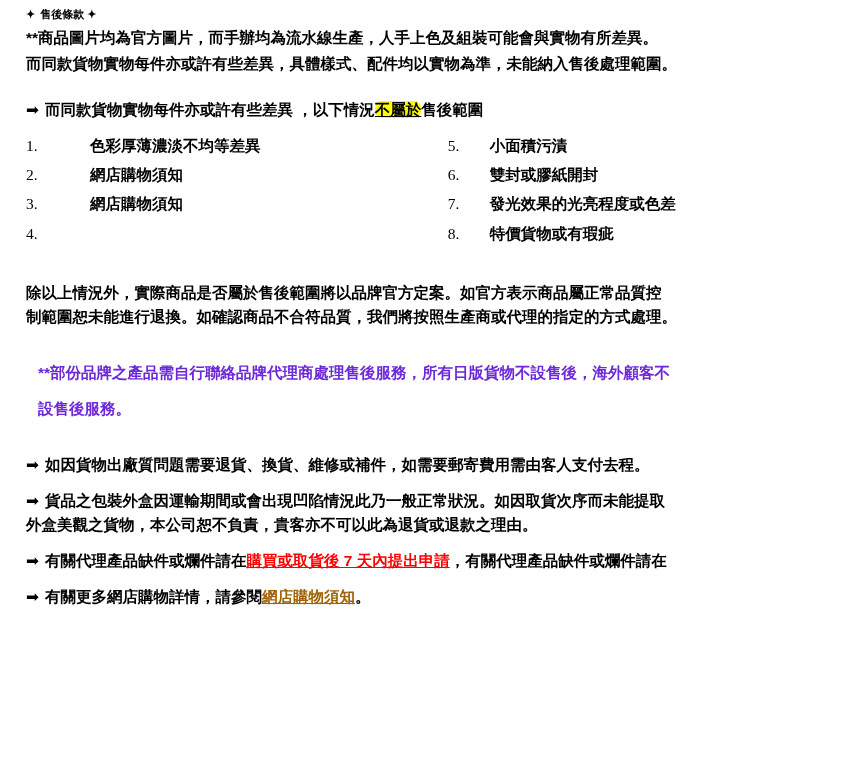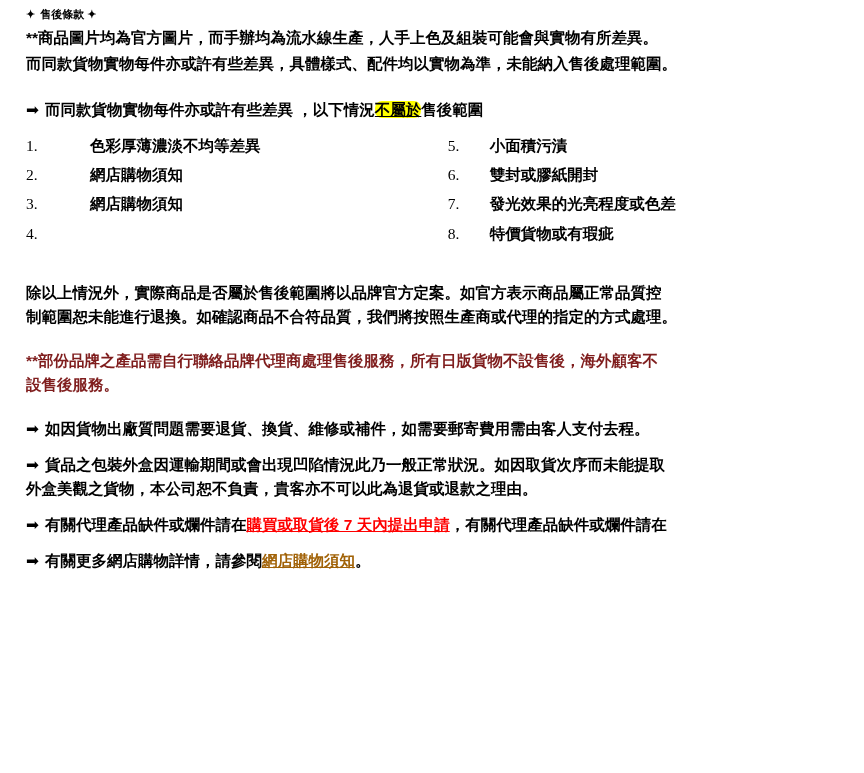--- a/index.html
+++ b/index.html
@@ -97,10 +97,10 @@
   .item-text { font-weight: bold; }
 
   .warn-block {
-    color: #7f1d1d;
+    color: #6d28d9;
     font-weight: bold;
     text-align: justify;
-    margin: 0;
+    margin: 12px;
   }
   .note-block {
     font-weight: bold;

